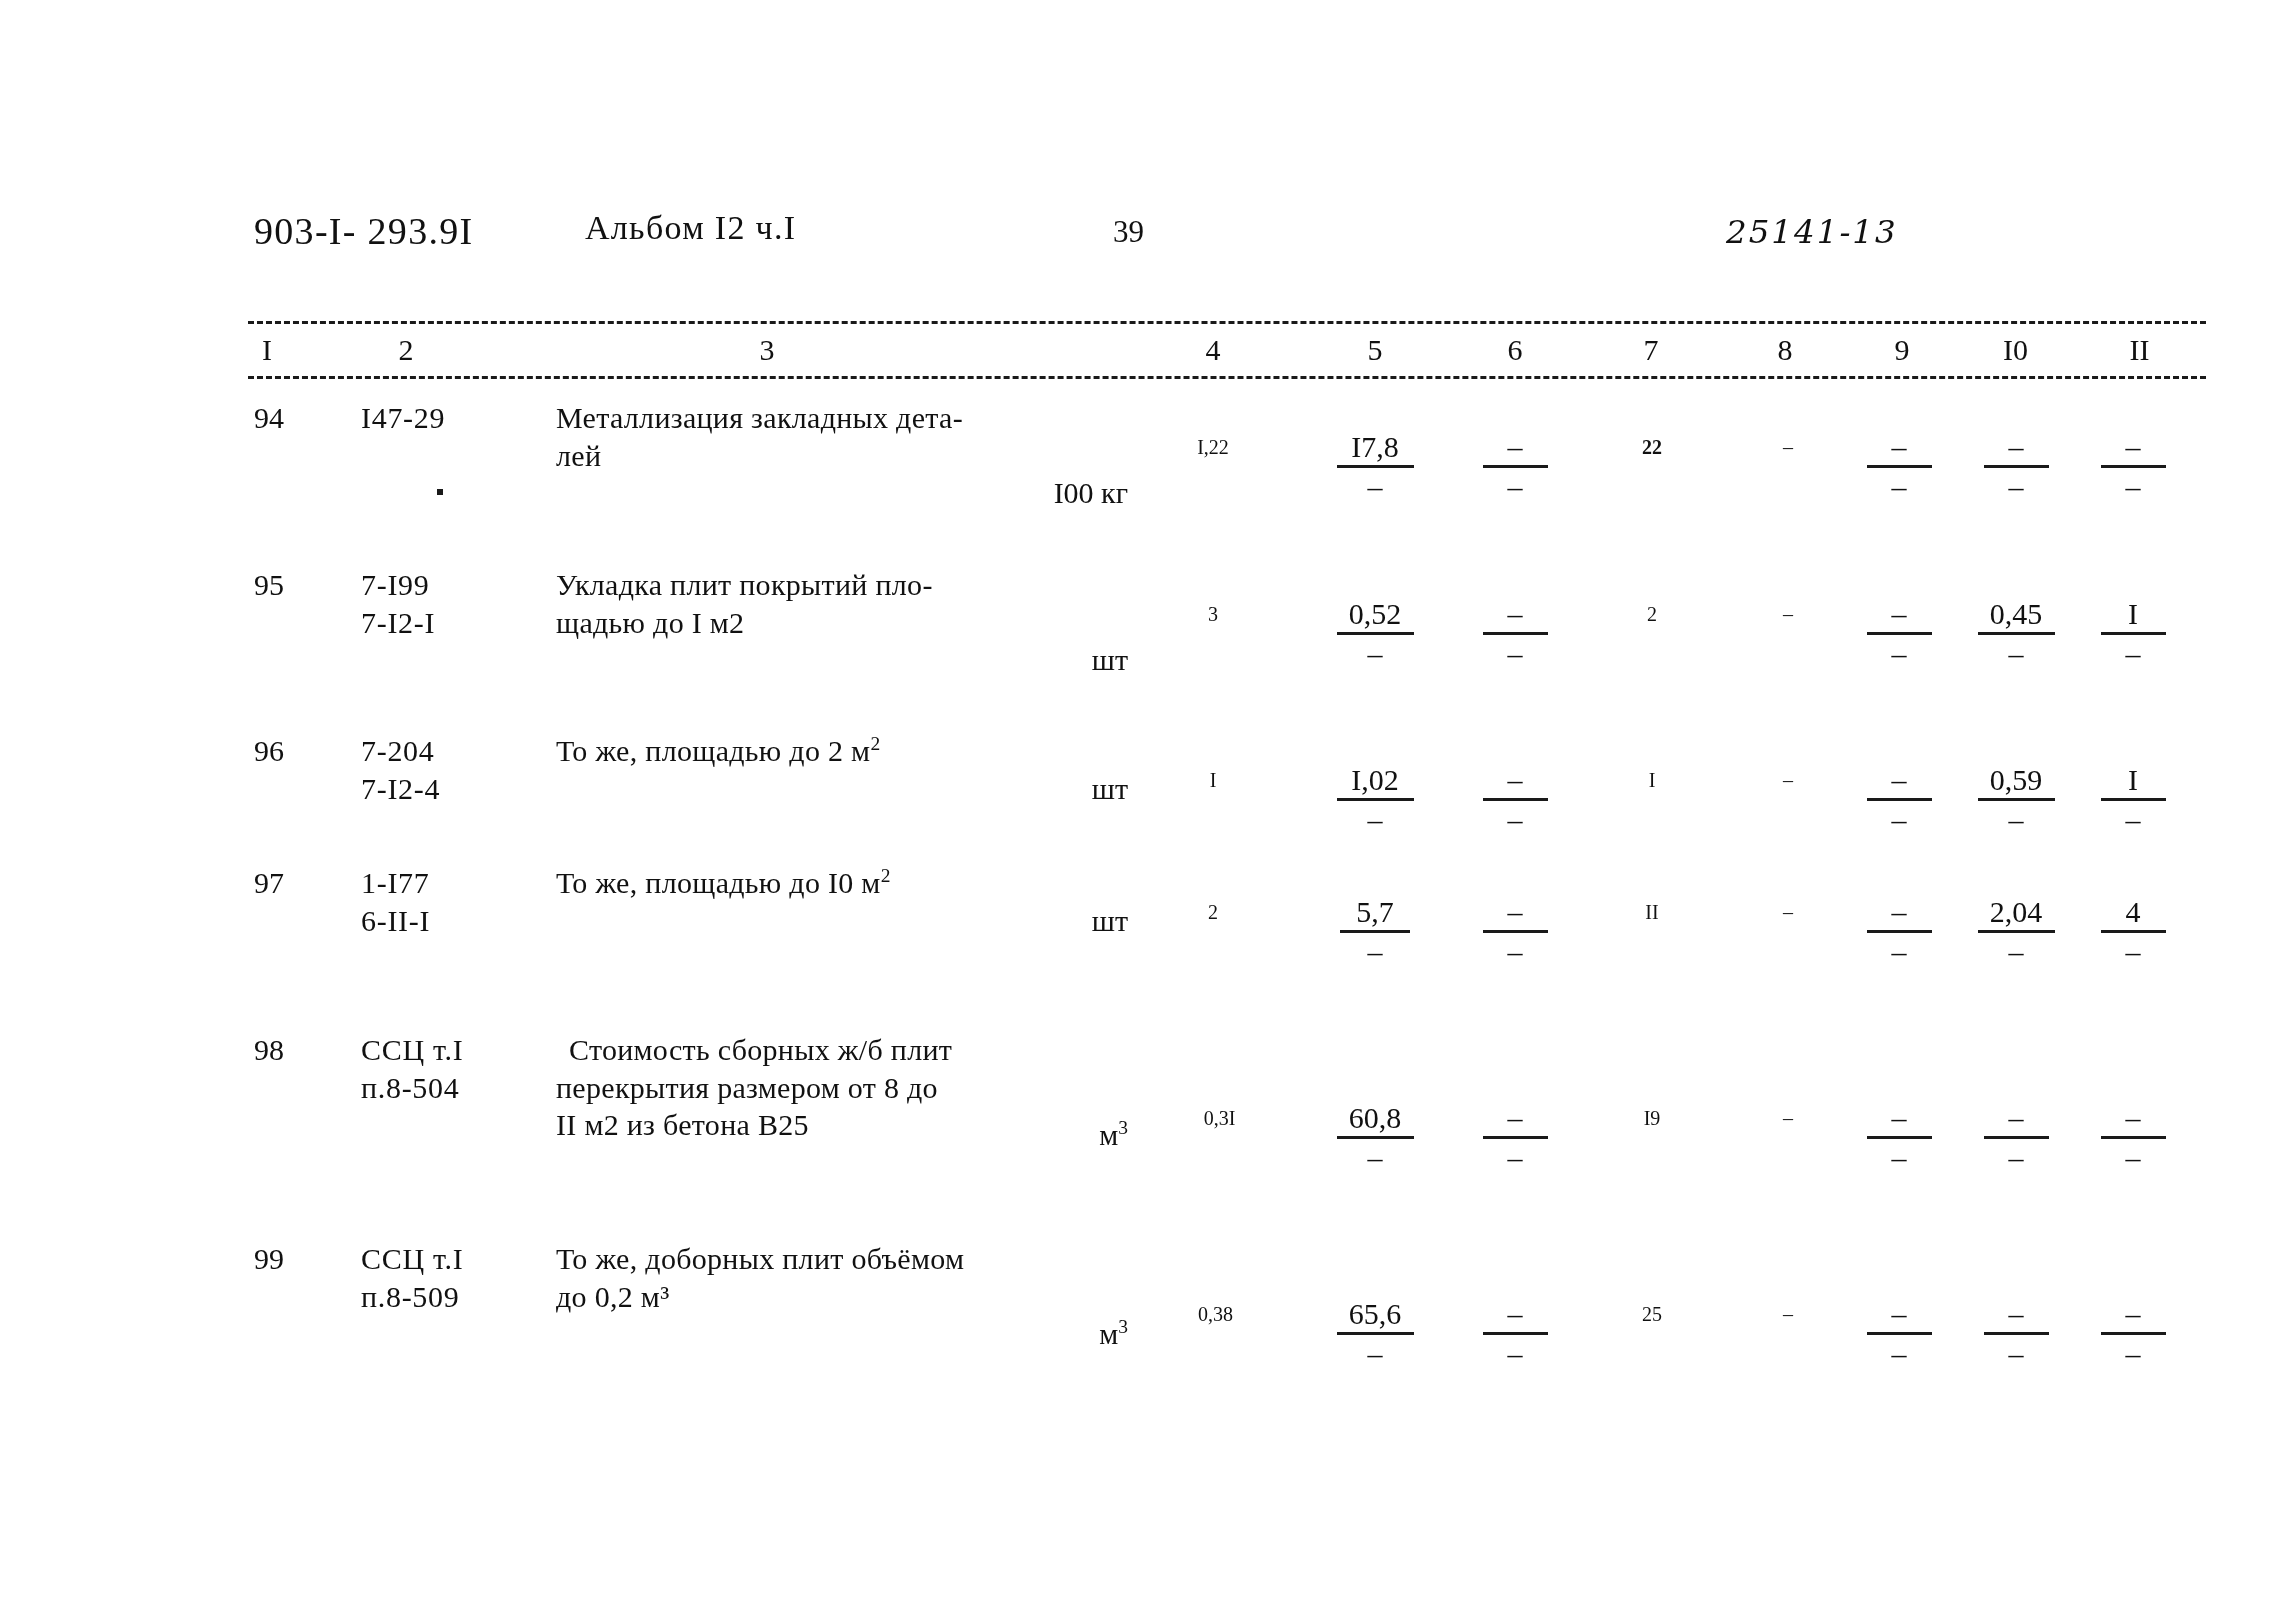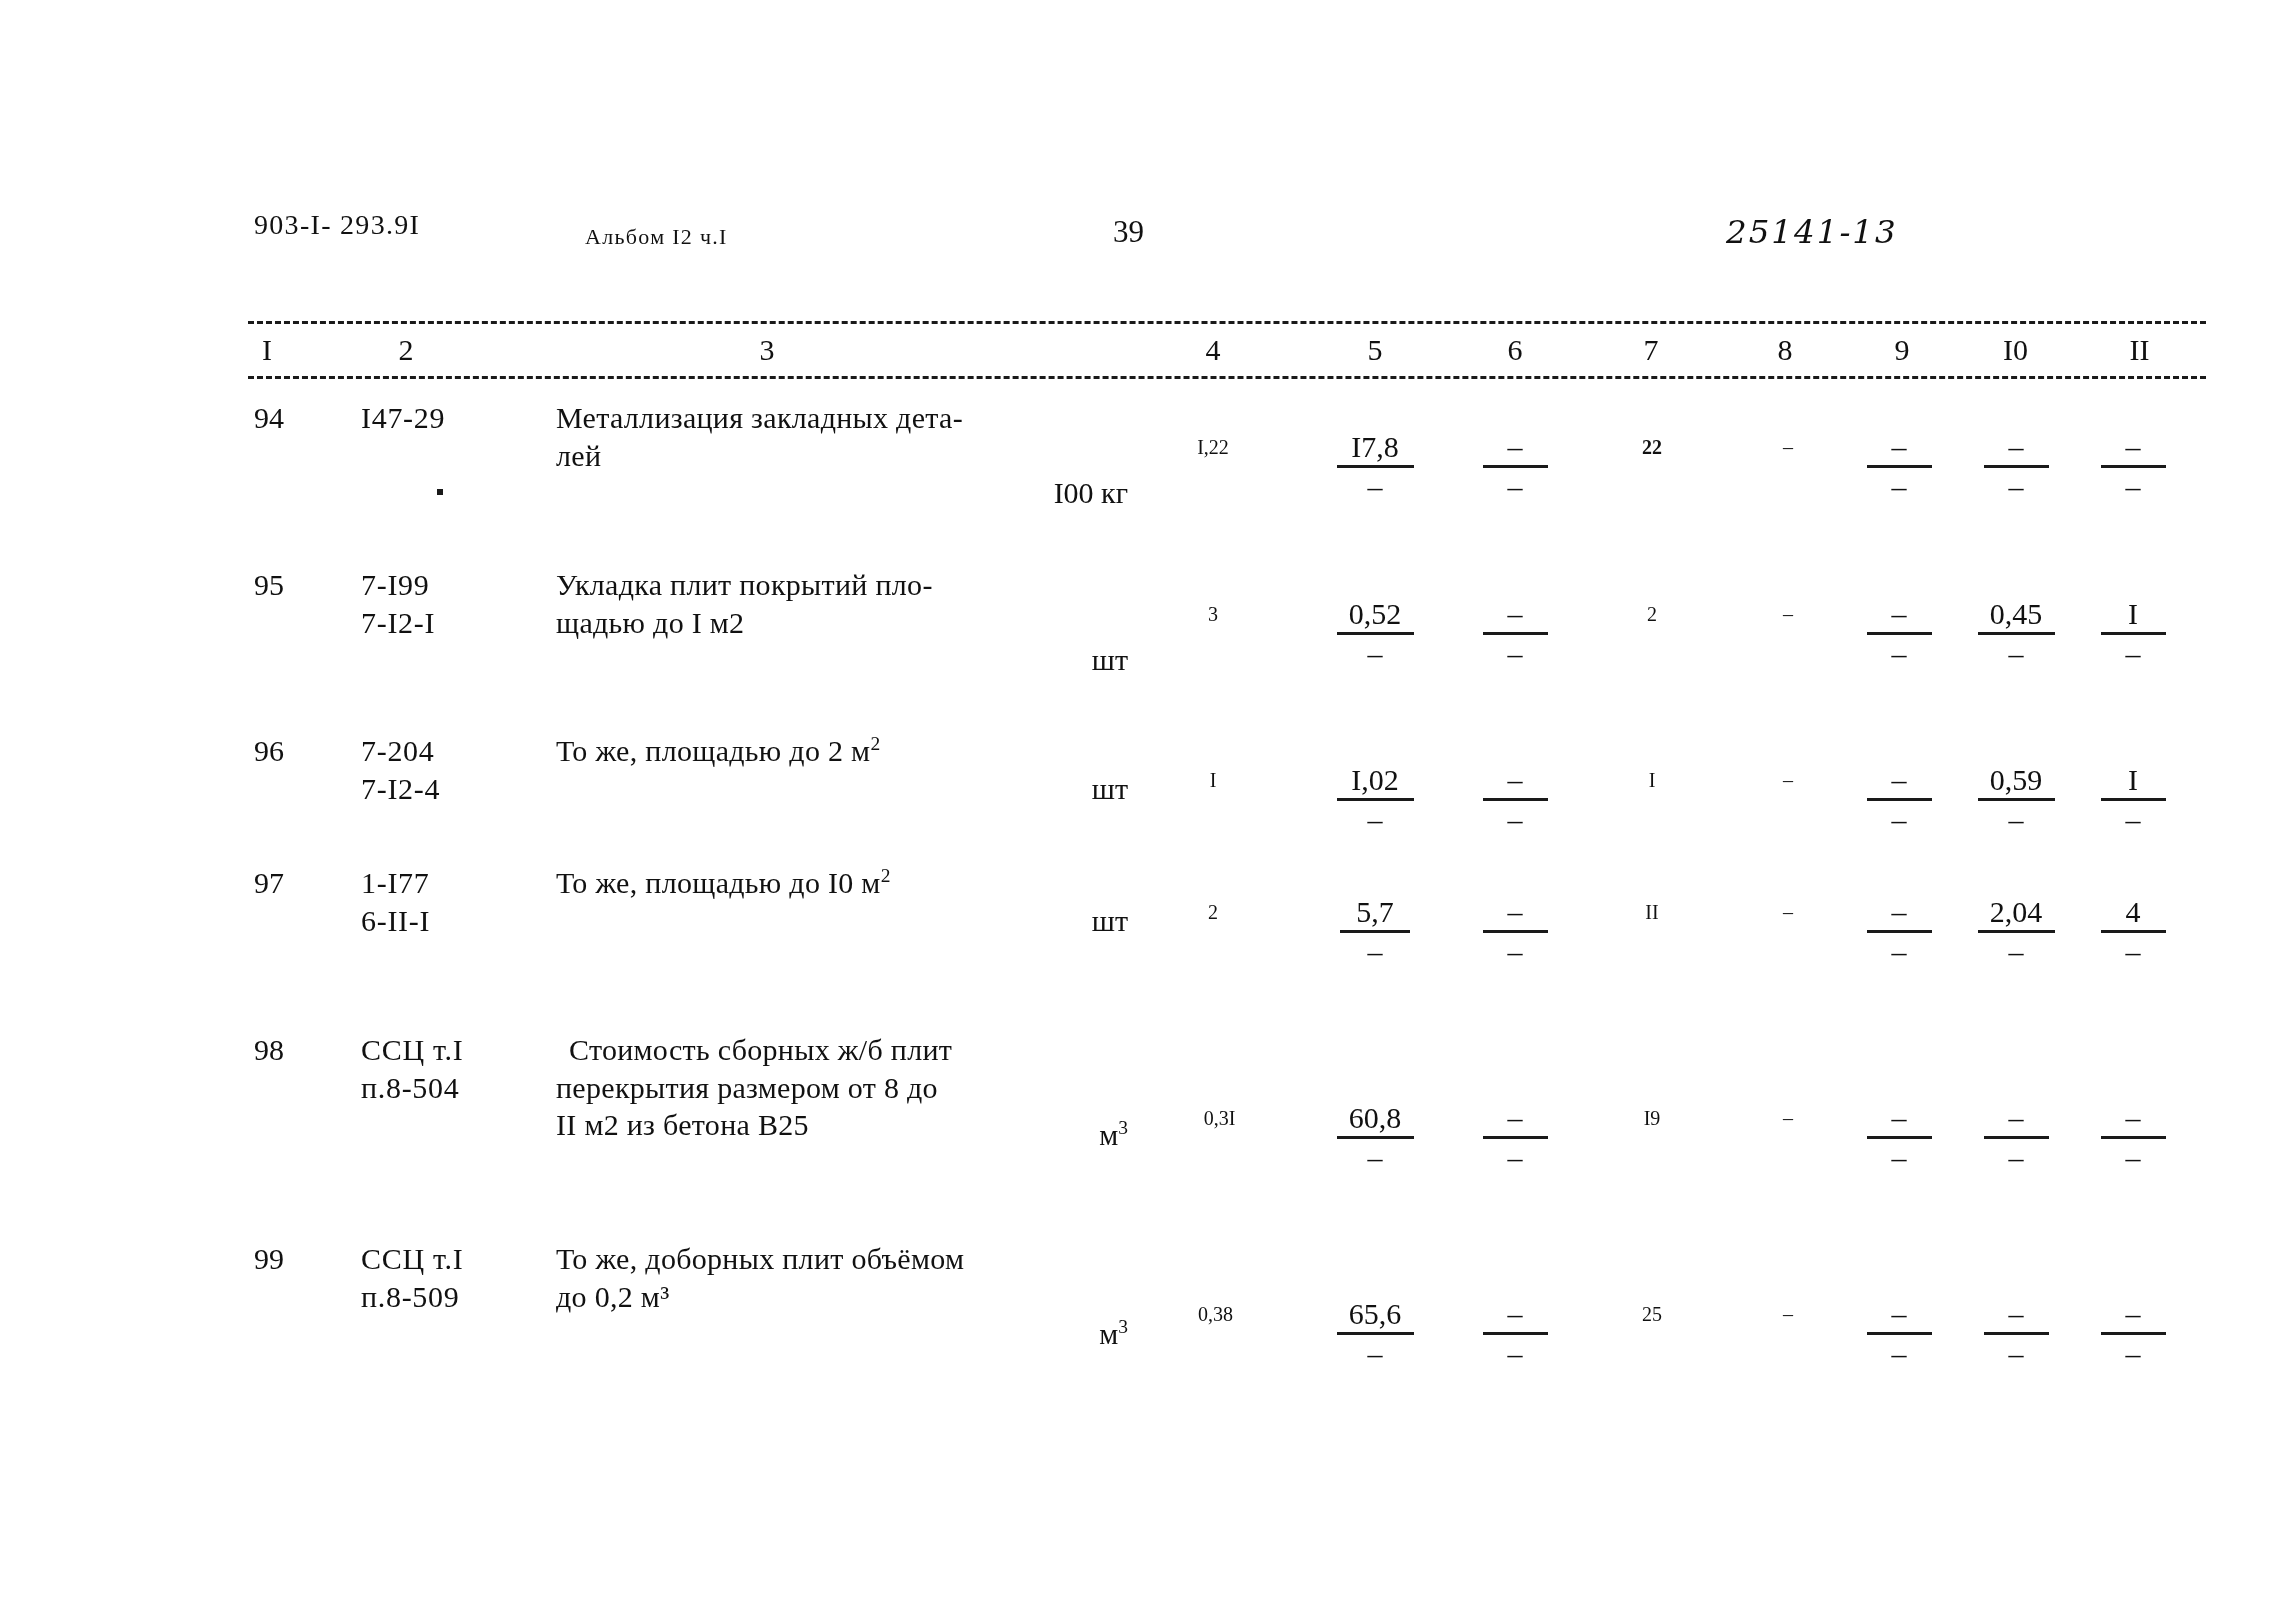--- a/index.html
+++ b/index.html
@@ -29,7 +29,7 @@
   .hdr-code {
     position: absolute;
     left: 254px; top: 0;
-    font-size: 28px;
+    font-size: 38px;
     letter-spacing: 1.3px;
     white-space: nowrap;
   }

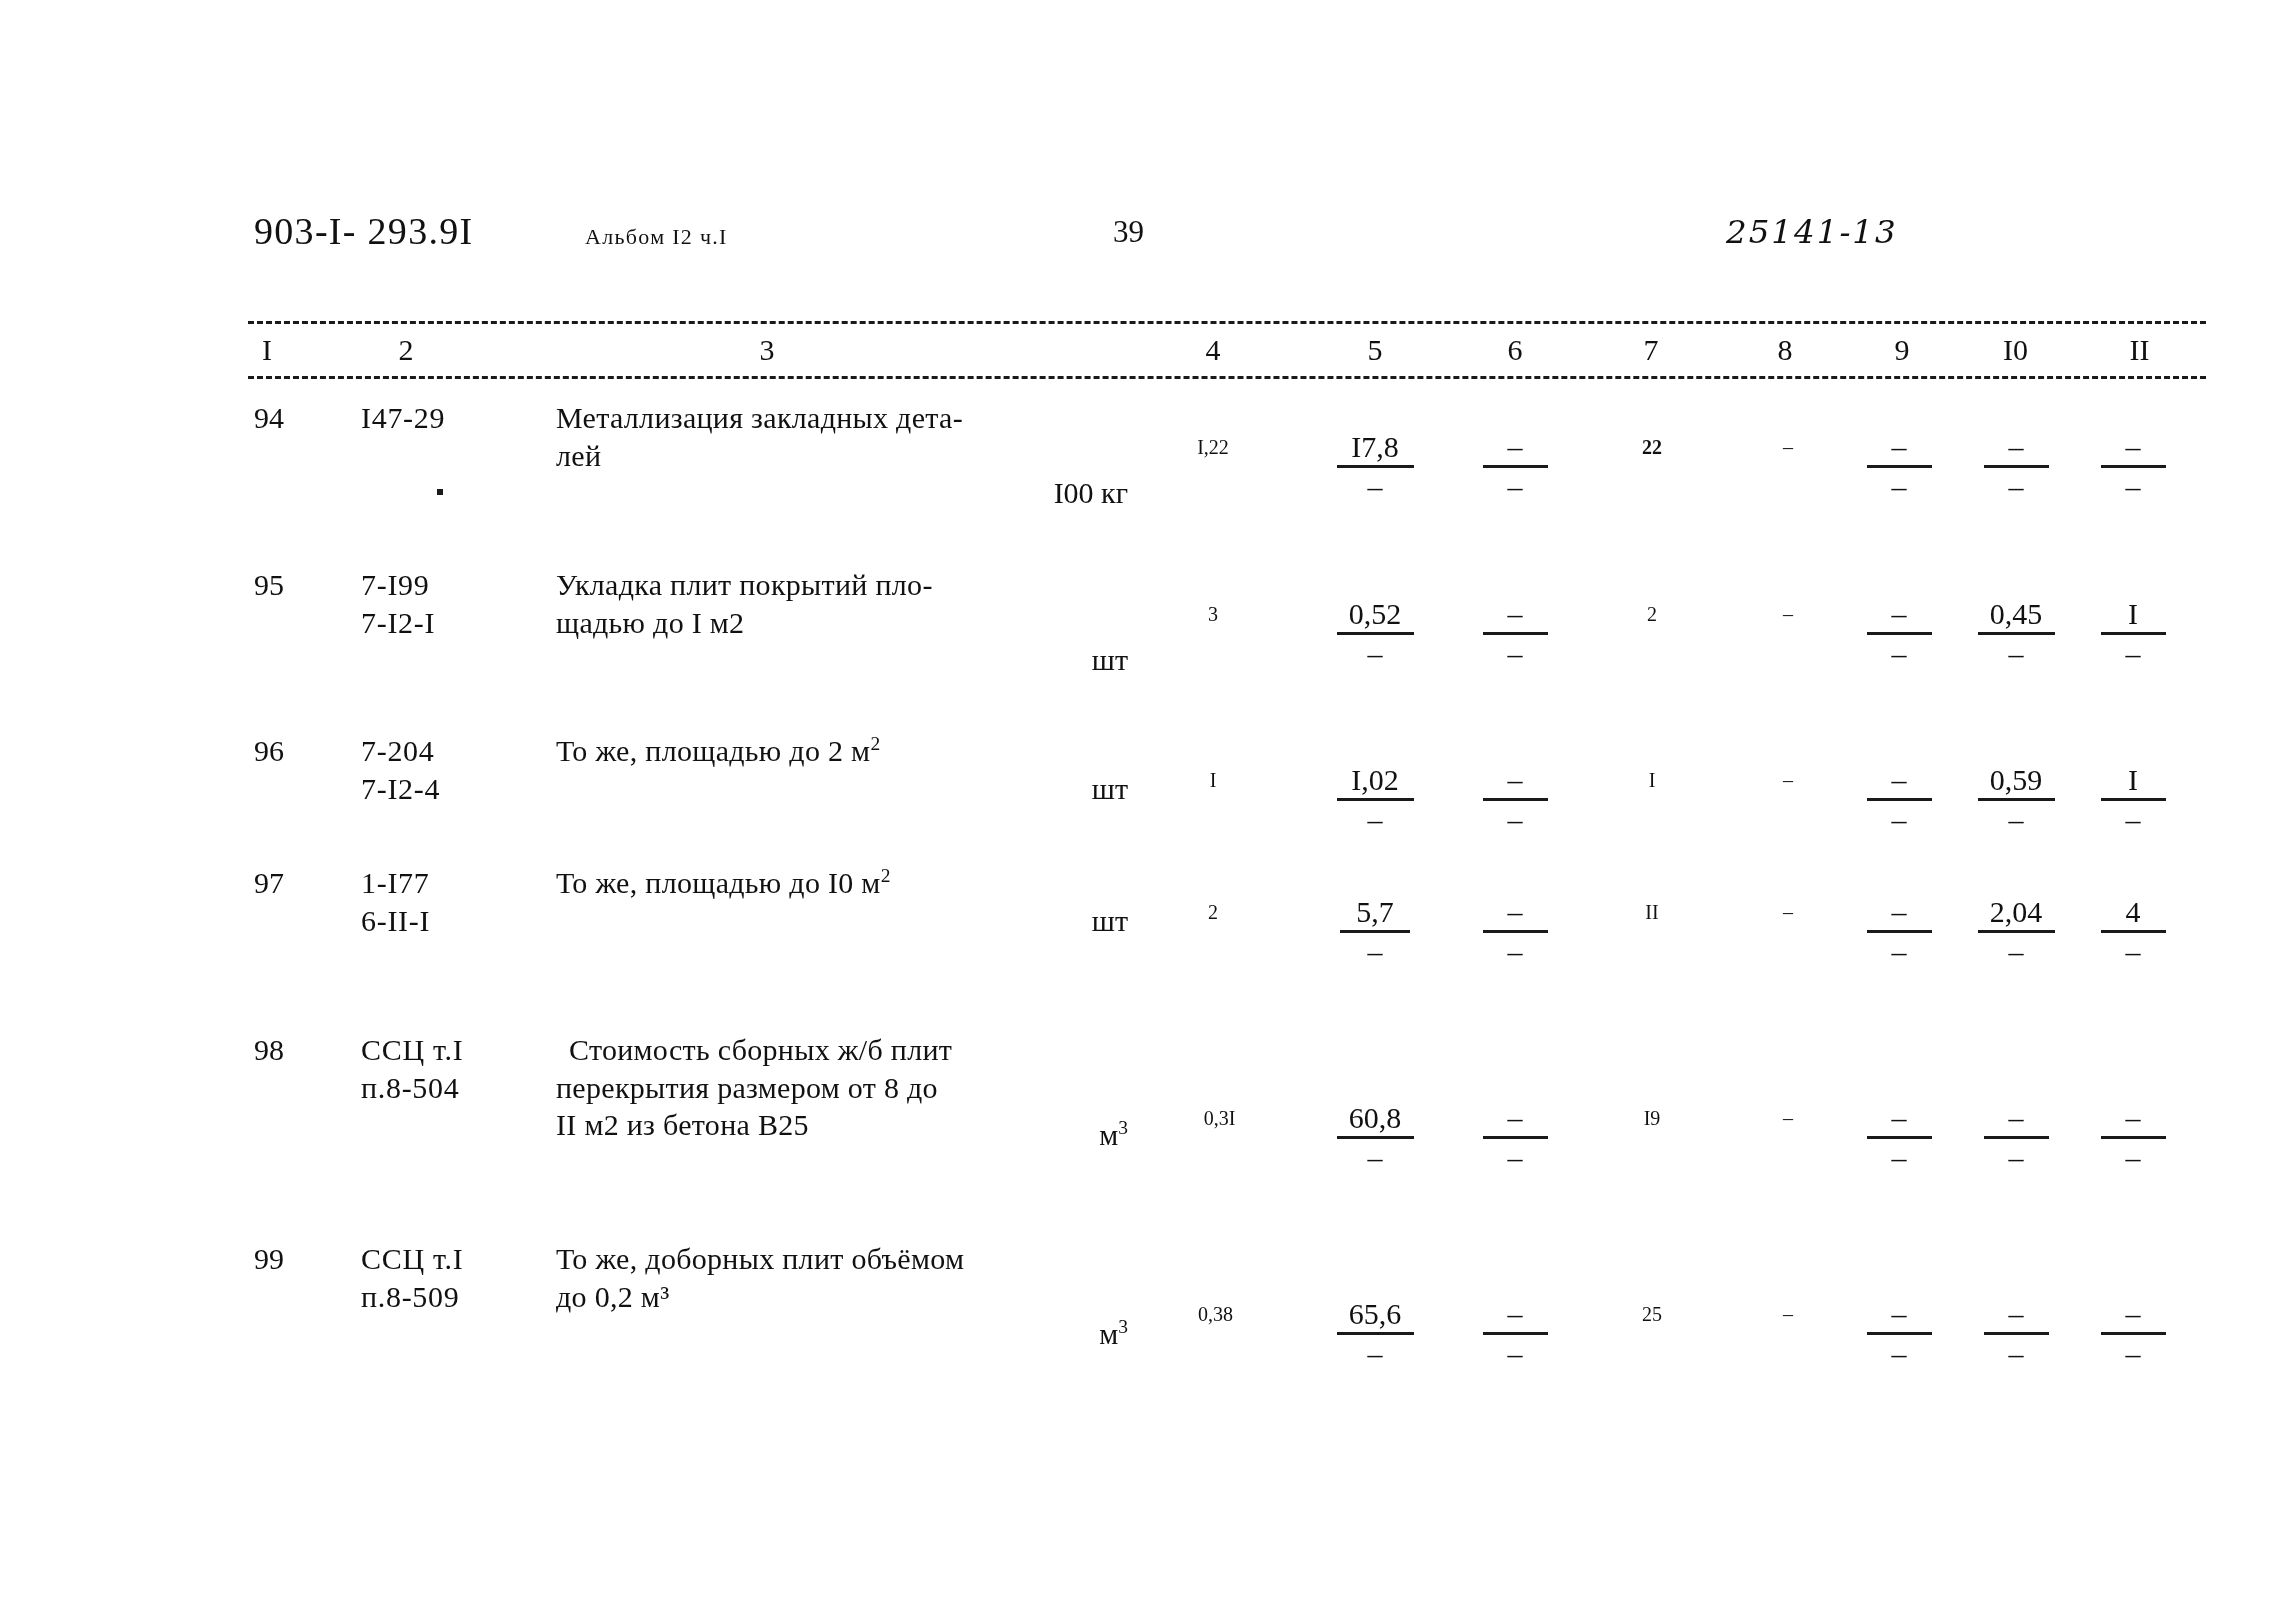--- a/index.html
+++ b/index.html
@@ -35,8 +35,8 @@
   }
   .hdr-album {
     position: absolute;
-    left: 585px; top: 15px;
-    font-size: 22px;
+    left: 585px; top: 0;
+    font-size: 34px;
     letter-spacing: 1.3px;
     white-space: nowrap;
   }

